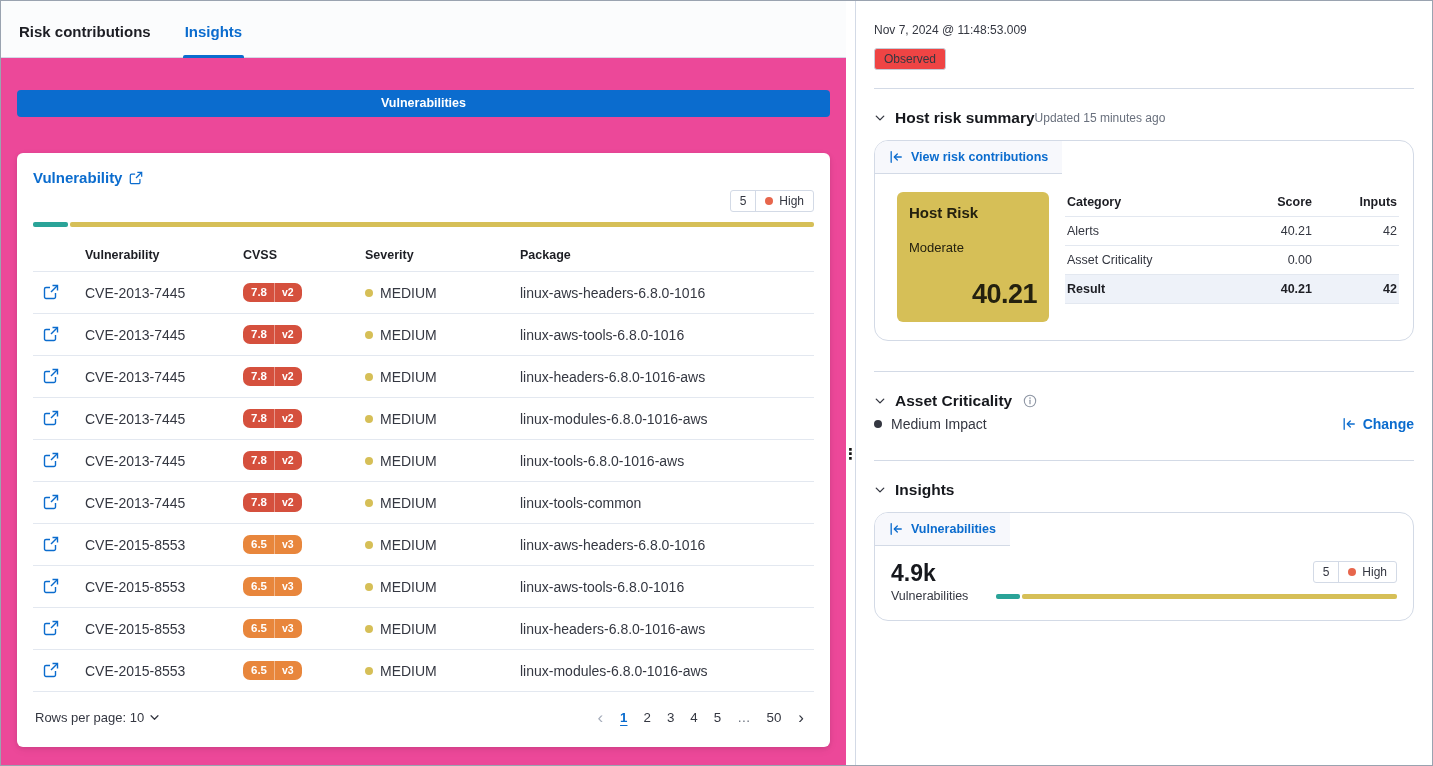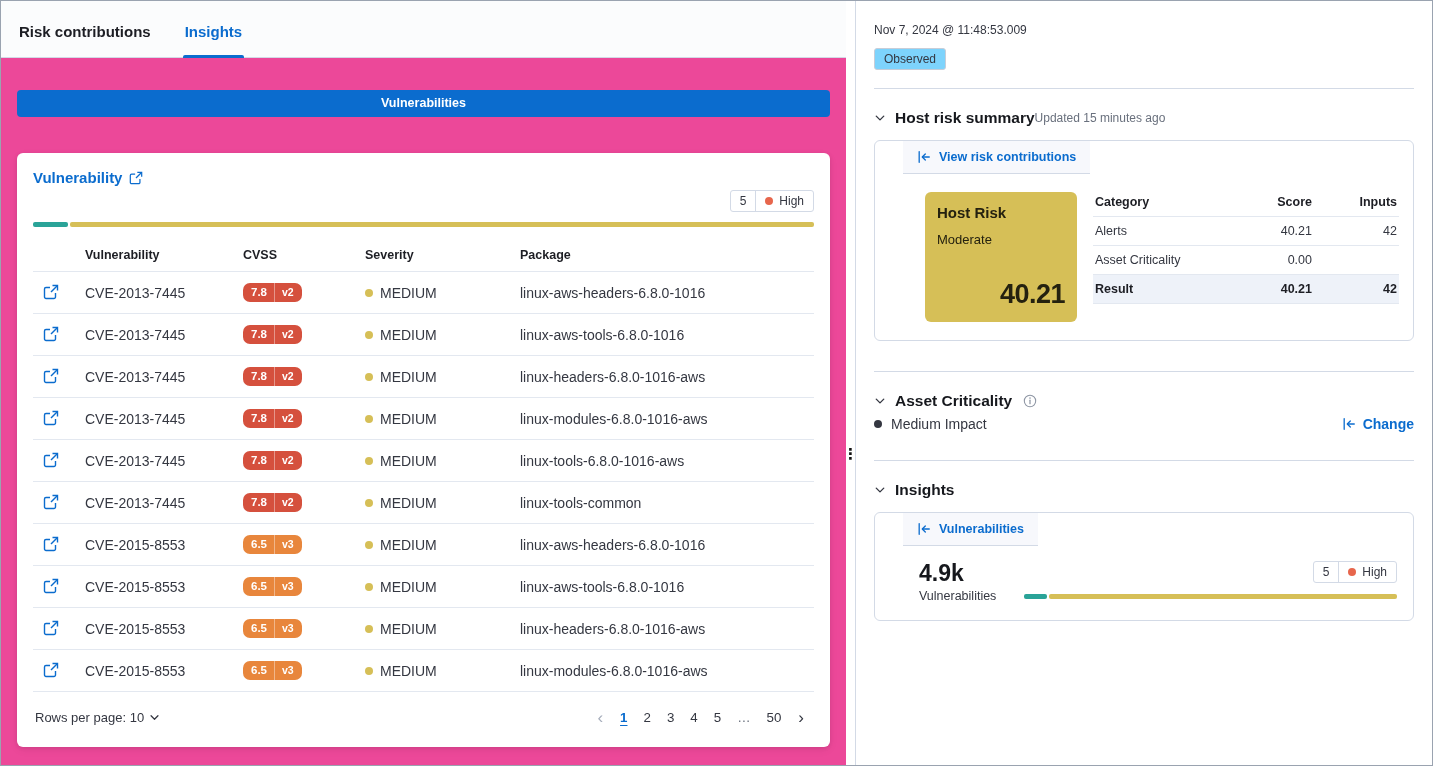--- a/index.html
+++ b/index.html
@@ -81,7 +81,7 @@
   .rp-body{padding:22px 18px 0;overflow:hidden;}
   .timestamp{font-size:12px;color:var(--text-mid);}
   .host-row{display:flex;align-items:center;gap:9px;margin-top:12px;color:var(--accent);font-size:20px;font-weight:700;letter-spacing:-0.2px;}
-  .observed-badge{display:inline-block;margin-top:11px;border:1px solid #c7cdd8;border-radius:3px;padding:3px 9px;font-size:12px;color:var(--text-mid);background:#7dd3fc;}
+  .observed-badge{display:inline-block;margin-top:11px;border:1px solid #c7cdd8;border-radius:3px;padding:3px 9px;font-size:12px;color:var(--text-mid);background:#ef4444;}
   .rp-hr{border:none;border-top:1px solid var(--border);margin-top:18px;}
   .section-head{display:flex;align-items:center;justify-content:flex-start;margin-top:20px;}
   .section-title{display:inline-flex;align-items:center;gap:9px;font-size:15.5px;font-weight:700;color:#16181d;cursor:pointer;}

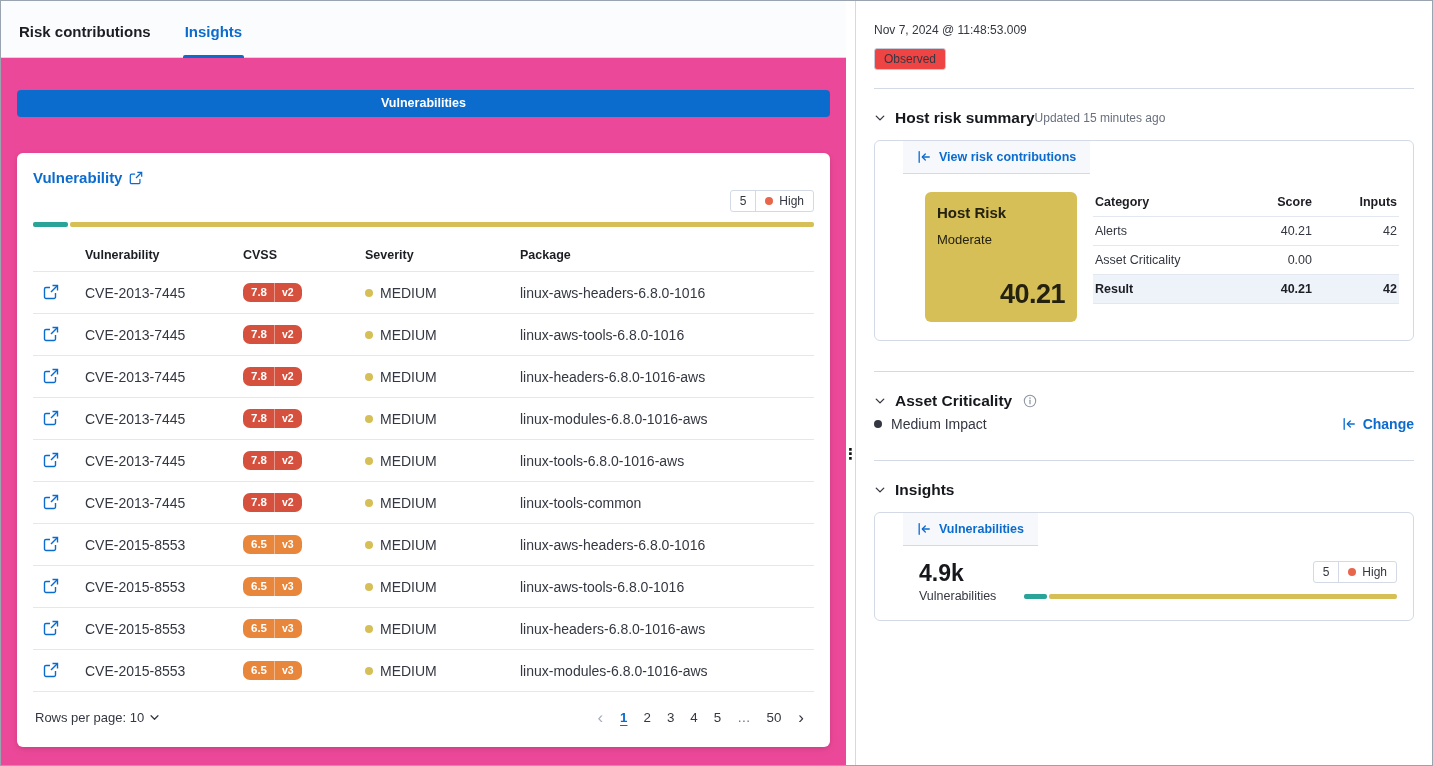--- a/index.html
+++ b/index.html
@@ -89,7 +89,7 @@
   .updated{font-size:12px;color:var(--text-subdued);}
   .info-icon{color:#8d95a3;margin-left:2px;}
 
-  .sub-panel{margin-top:13px;border:1px solid var(--border);border-radius:6px;overflow:hidden;background:#fff;padding-left:28px;}
+  .sub-panel{margin-top:13px;border:1px solid var(--border);border-radius:14px;overflow:hidden;background:#fff;}
   .panel-link-header{display:flex;align-items:center;gap:8px;background:var(--panel-header-bg);border-bottom:1px solid var(--border);padding:9px 14px;color:var(--accent);font-size:12.5px;font-weight:700;cursor:pointer;}
   .risk-content{display:flex;gap:16px;padding:18px 14px 18px 22px;}
   .risk-card{flex:0 0 152px;min-height:130px;background:var(--risk-moderate);border-radius:6px;padding:12px;display:flex;flex-direction:column;color:#24210f;}

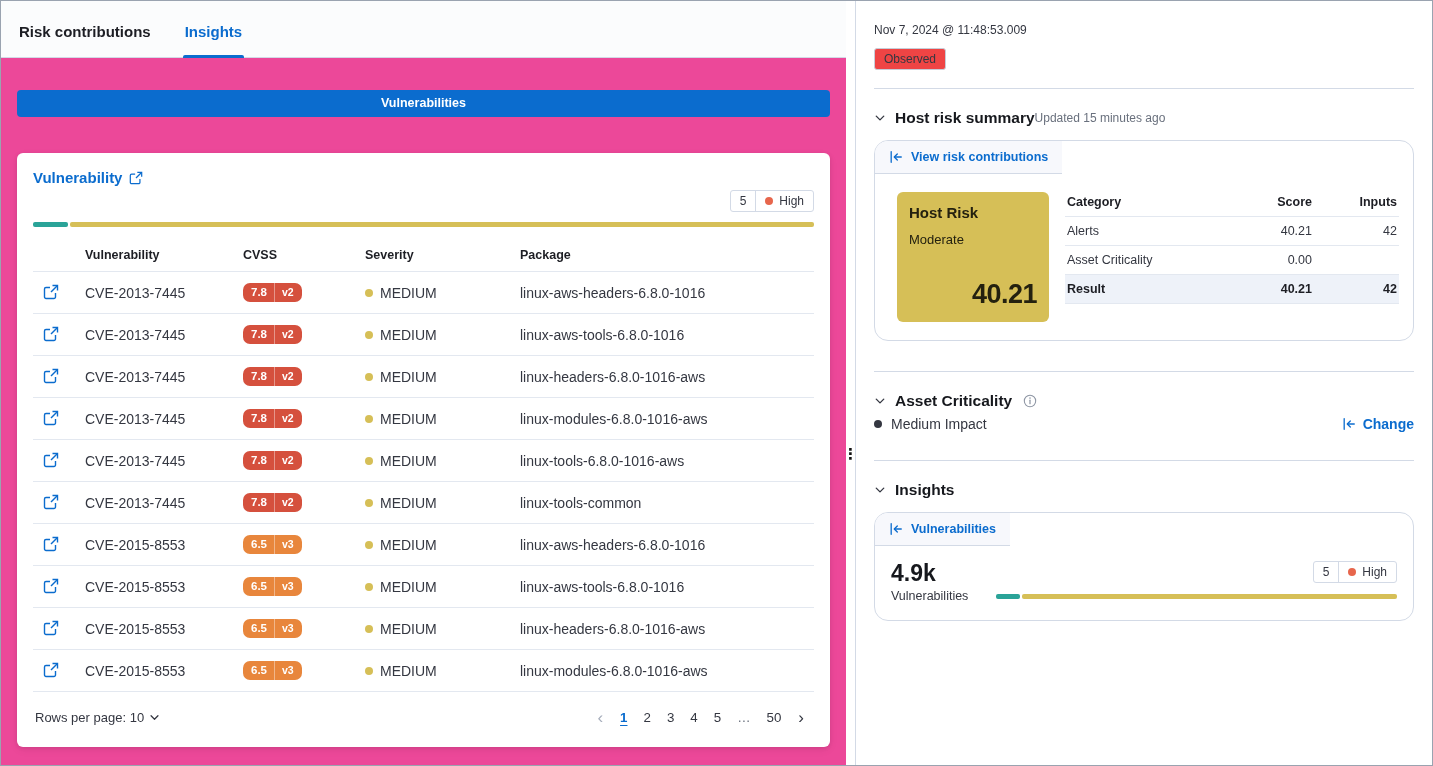--- a/index.html
+++ b/index.html
@@ -94,7 +94,7 @@
   .risk-content{display:flex;gap:16px;padding:18px 14px 18px 22px;}
   .risk-card{flex:0 0 152px;min-height:130px;background:var(--risk-moderate);border-radius:6px;padding:12px;display:flex;flex-direction:column;color:#24210f;}
   .risk-card-title{font-size:15px;font-weight:700;}
-  .risk-card-level{font-size:13px;margin-top:11px;}
+  .risk-card-level{font-size:13px;margin-top:19px;}
   .risk-card-score{margin-top:auto;align-self:flex-end;font-size:27px;font-weight:700;letter-spacing:-0.5px;}
   table.risk-table{flex:1;border-collapse:collapse;font-size:12.5px;align-self:flex-start;width:100%;}
   .risk-table th{font-weight:700;text-align:left;padding:3px 2px 7px;border-bottom:1px solid var(--row-border);color:var(--text);}

